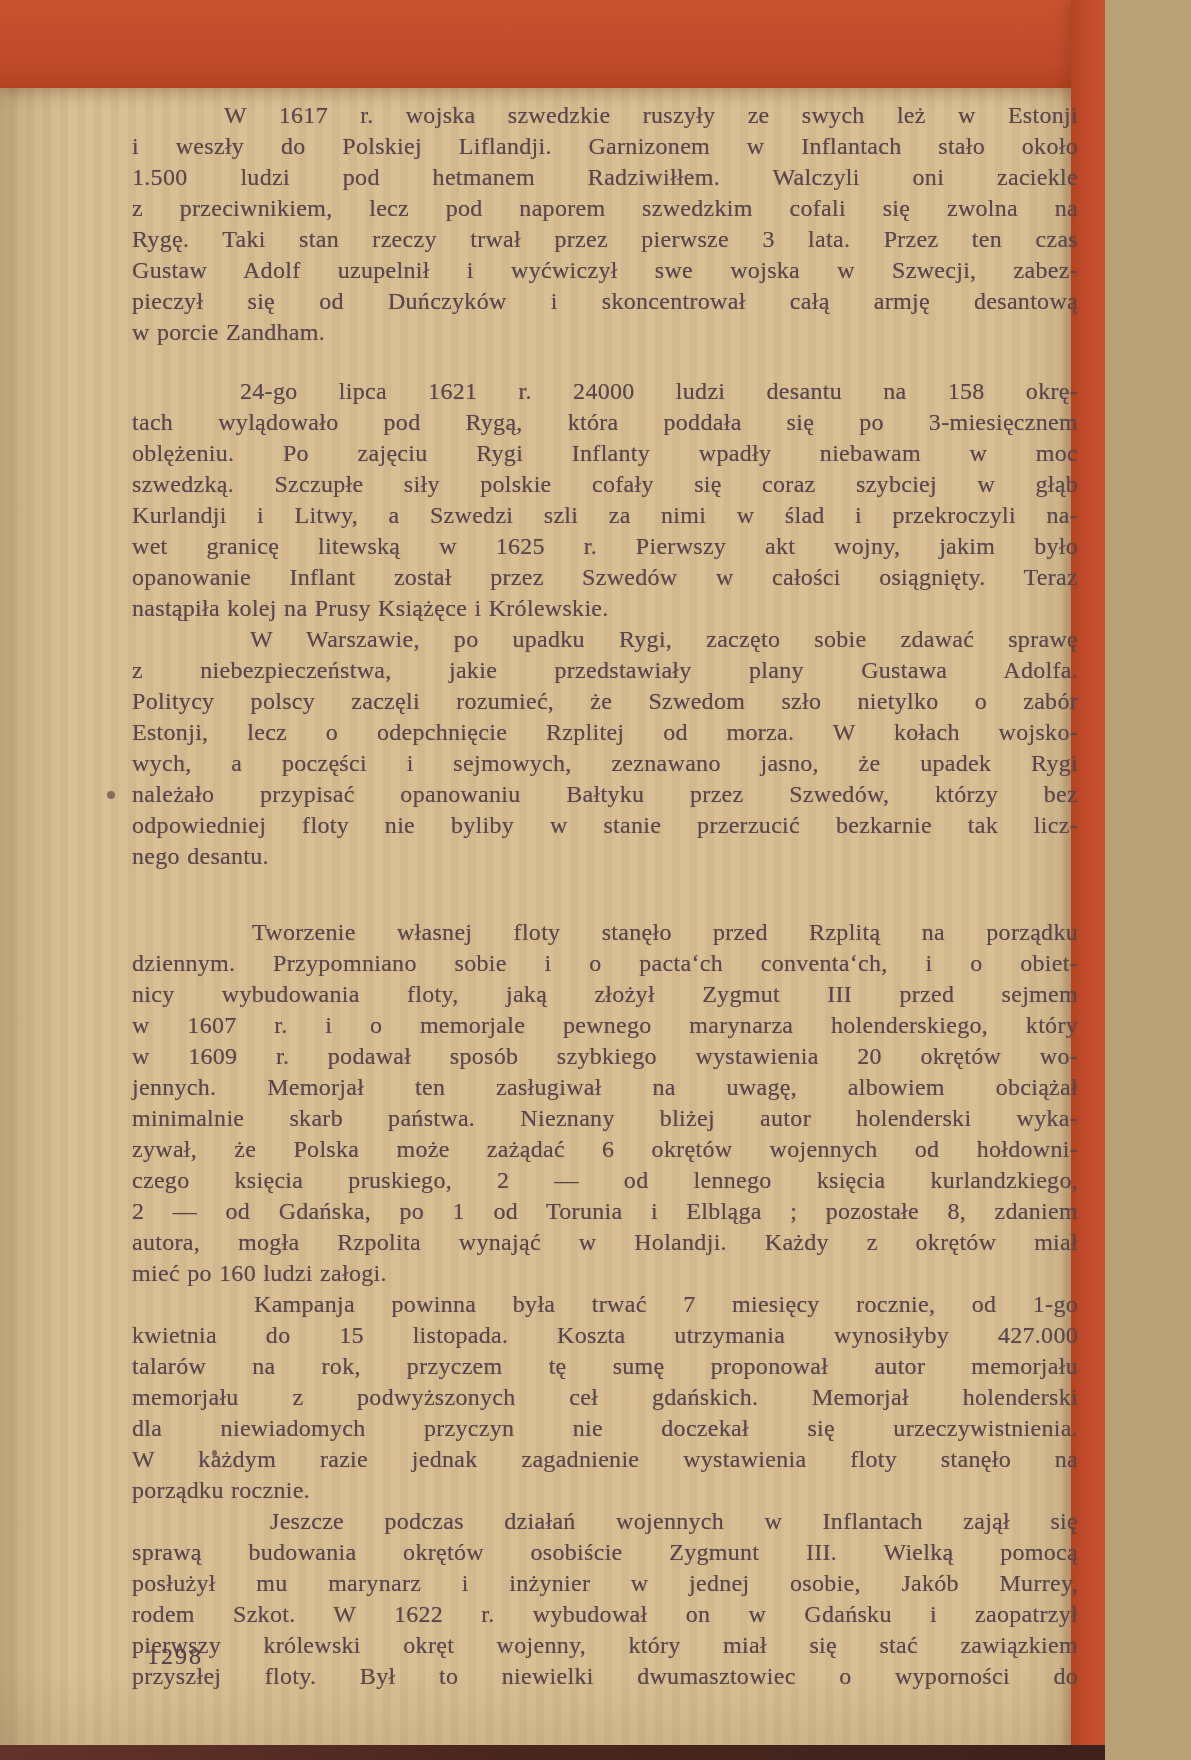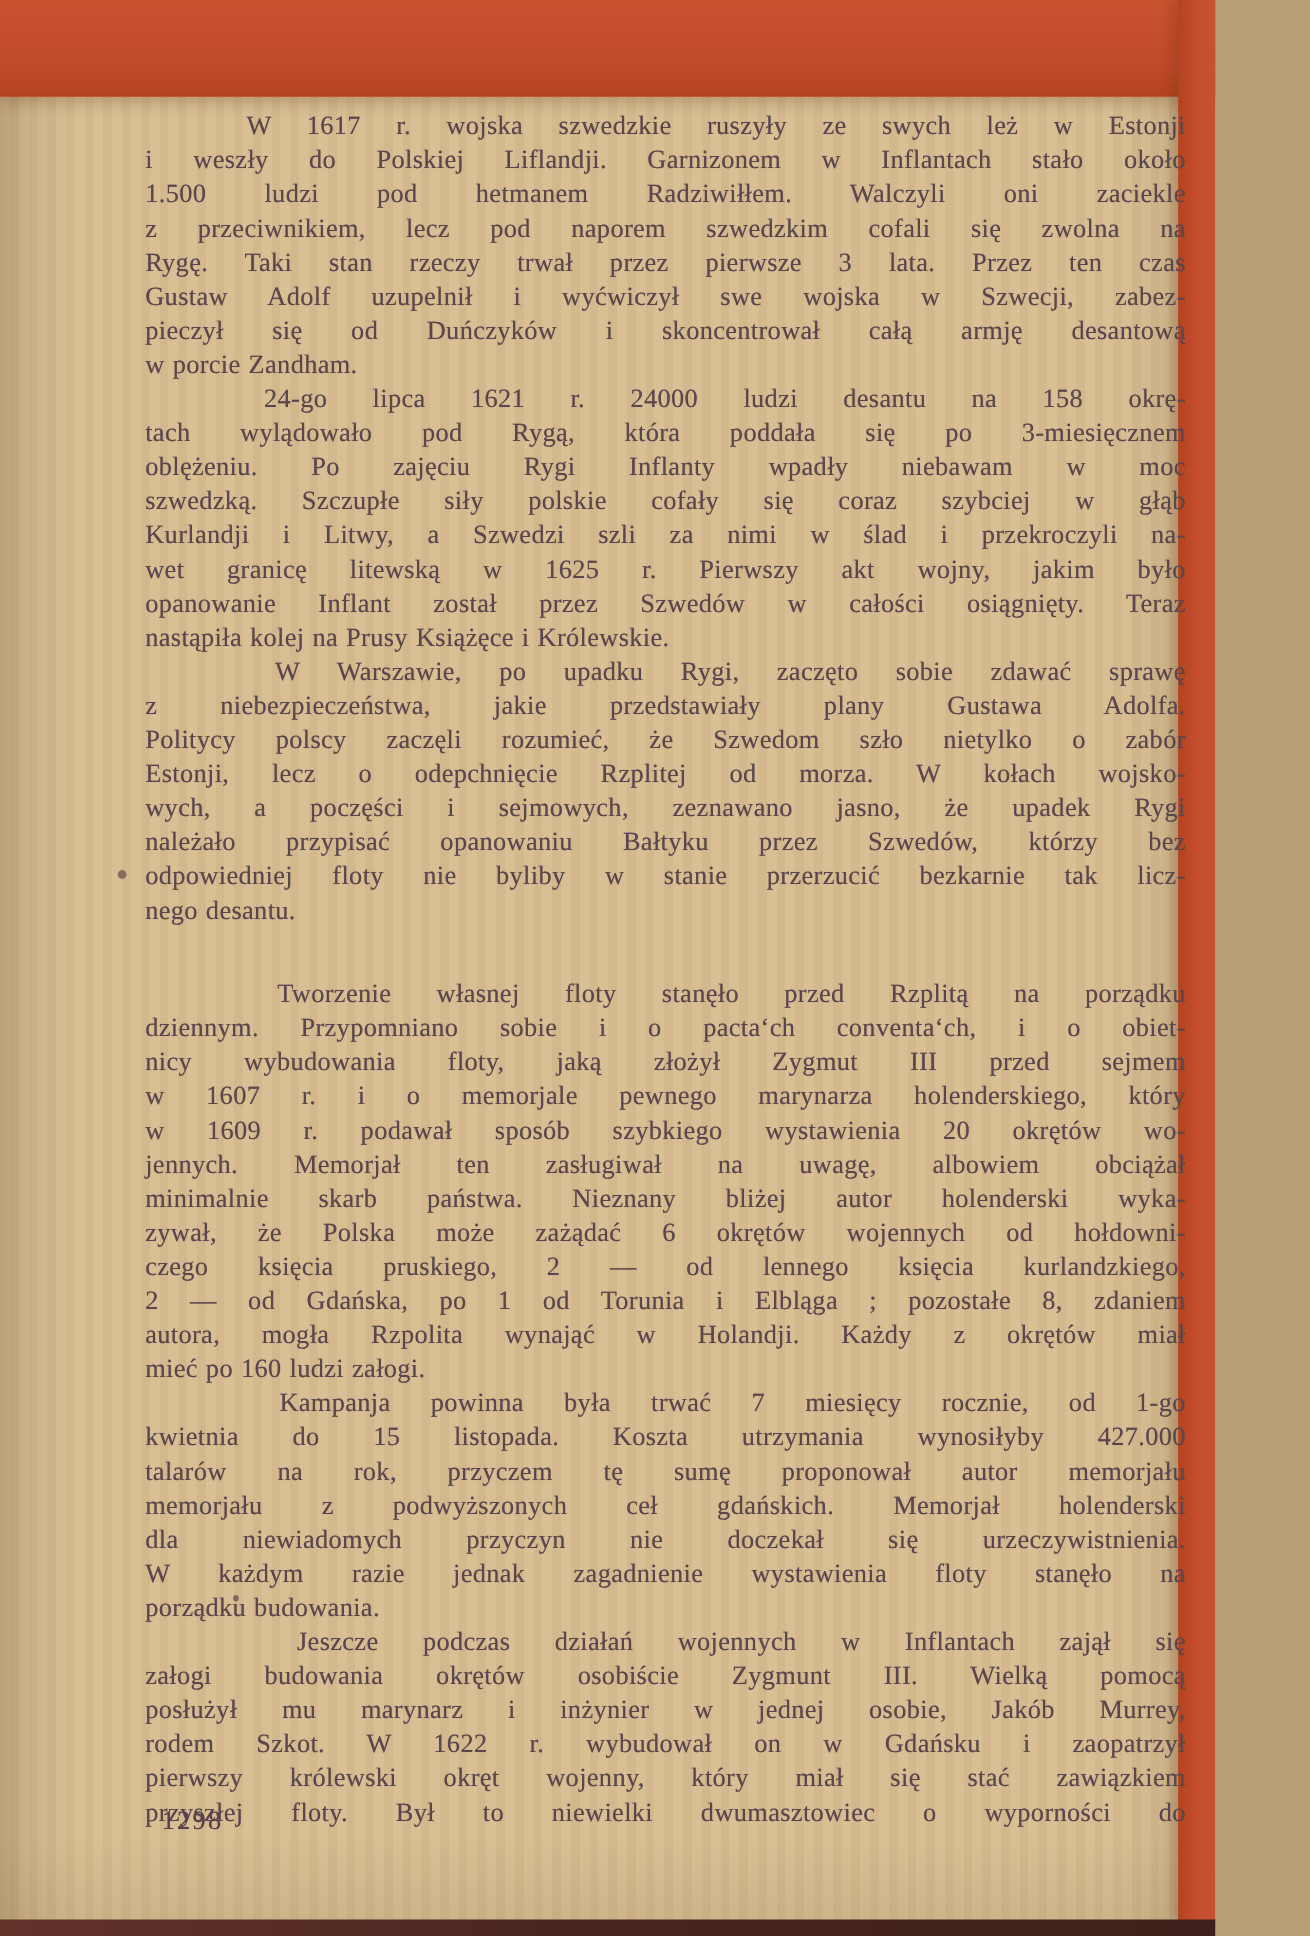--- a/index.html
+++ b/index.html
@@ -64,7 +64,7 @@
   }
   
   .p0 .first { padding-left: 92px;  }
-  .p1 .first { padding-left: 108px; }
+  .p1 .first { padding-left: 108px; margin-top: 28px; }
   .p2 .first { padding-left: 118px; }
   .p3 .first { padding-left: 120px; margin-top: 45px; }
   .p4 .first { padding-left: 122px; }

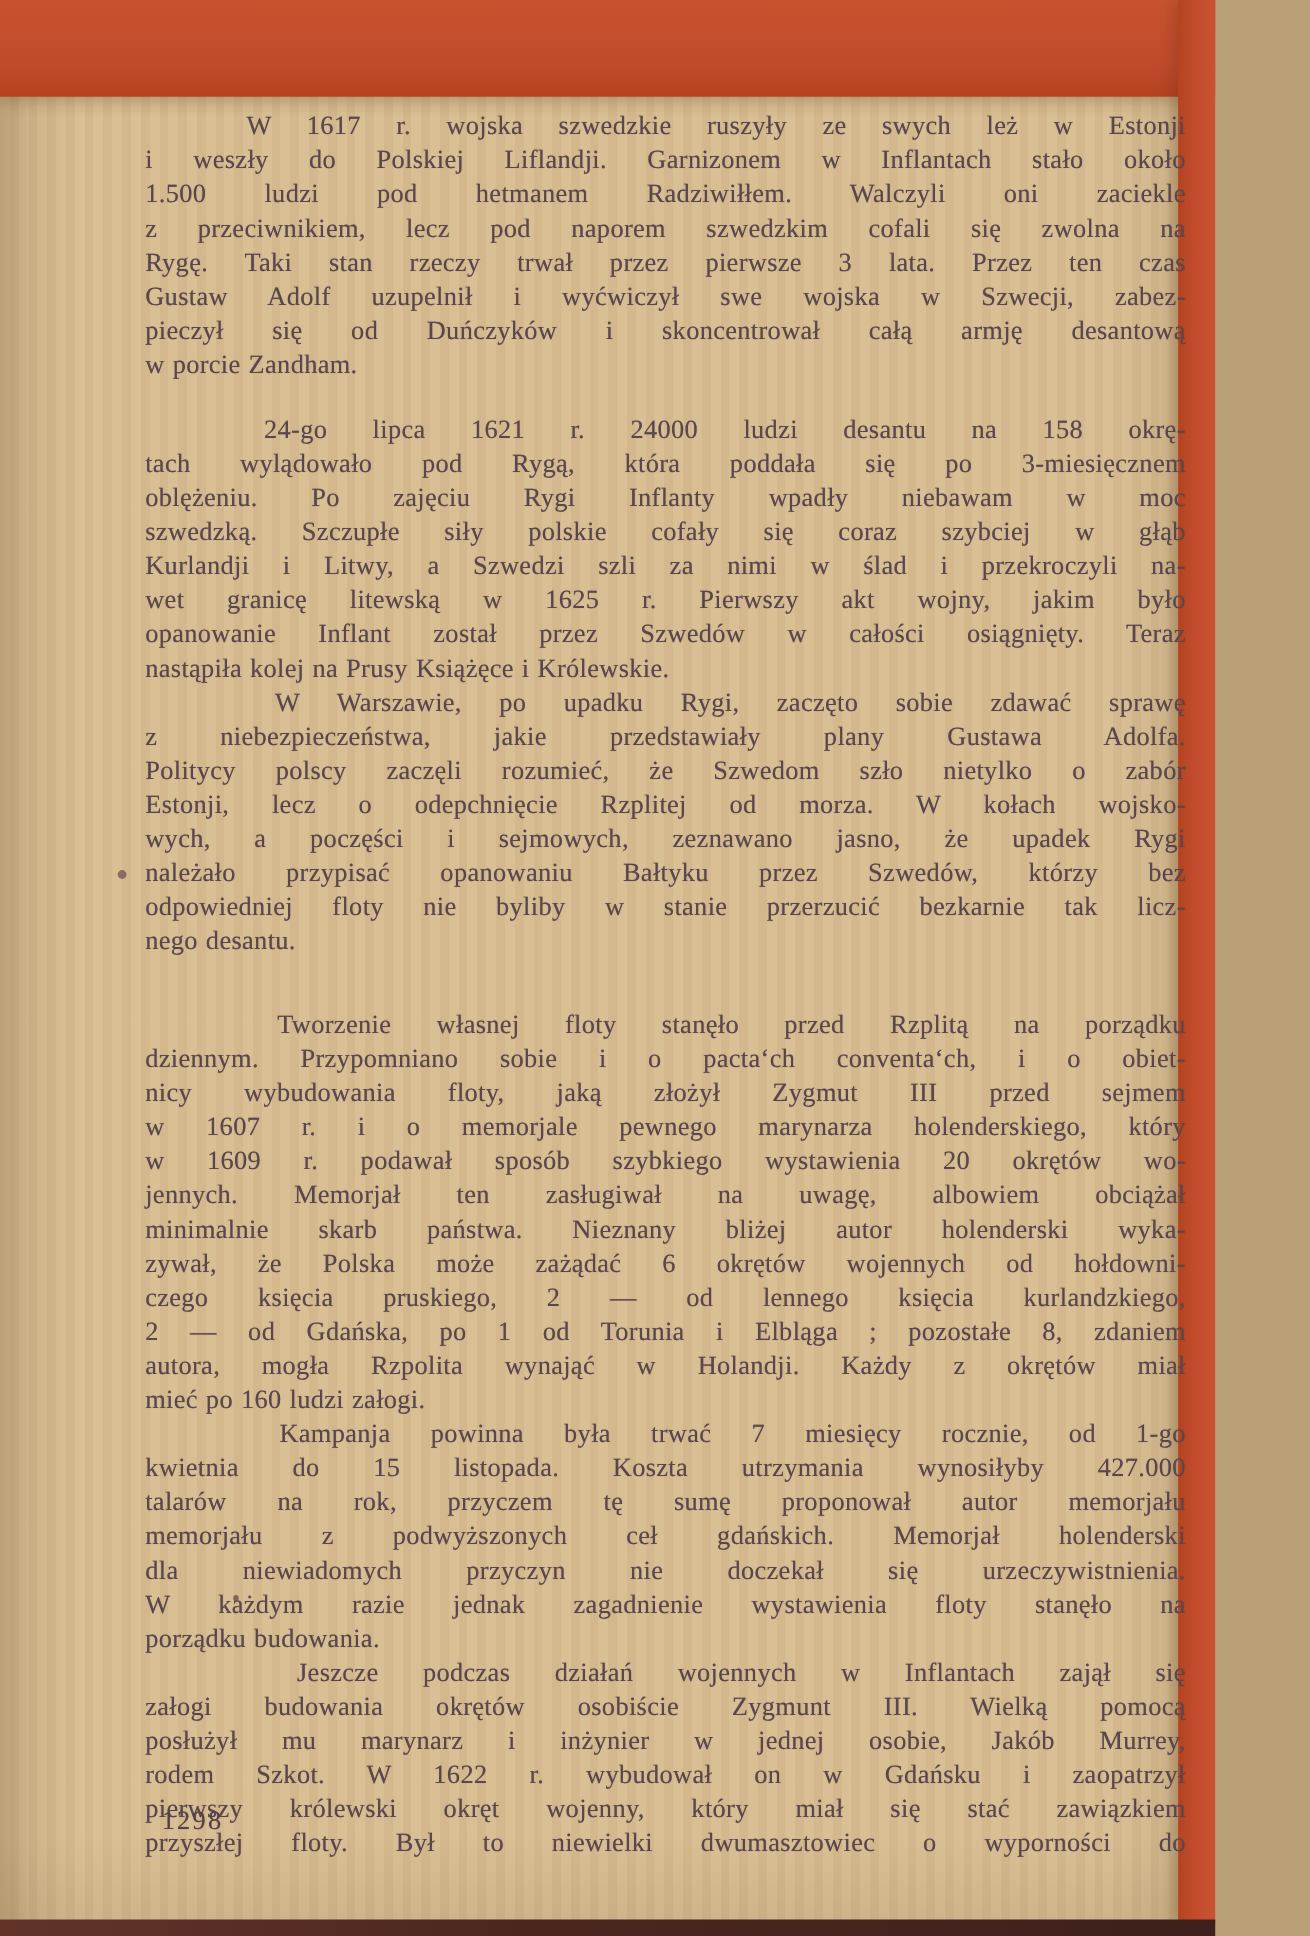--- a/index.html
+++ b/index.html
@@ -147,7 +147,7 @@
         <div class="line">memorjału z podwyższonych ceł gdańskich. Memorjał holenderski</div>
         <div class="line">dla niewiadomych przyczyn nie doczekał się urzeczywistnienia.</div>
         <div class="line">W każdym razie jednak zagadnienie wystawienia floty stanęło na</div>
-        <div class="line plast">porządku budowania.</div>
+        <div class="line plast">porządku rocznie.</div>
       </div>
       <div class="para p5">
         <div class="line first">Jeszcze podczas działań wojennych w Inflantach zajął się</div>

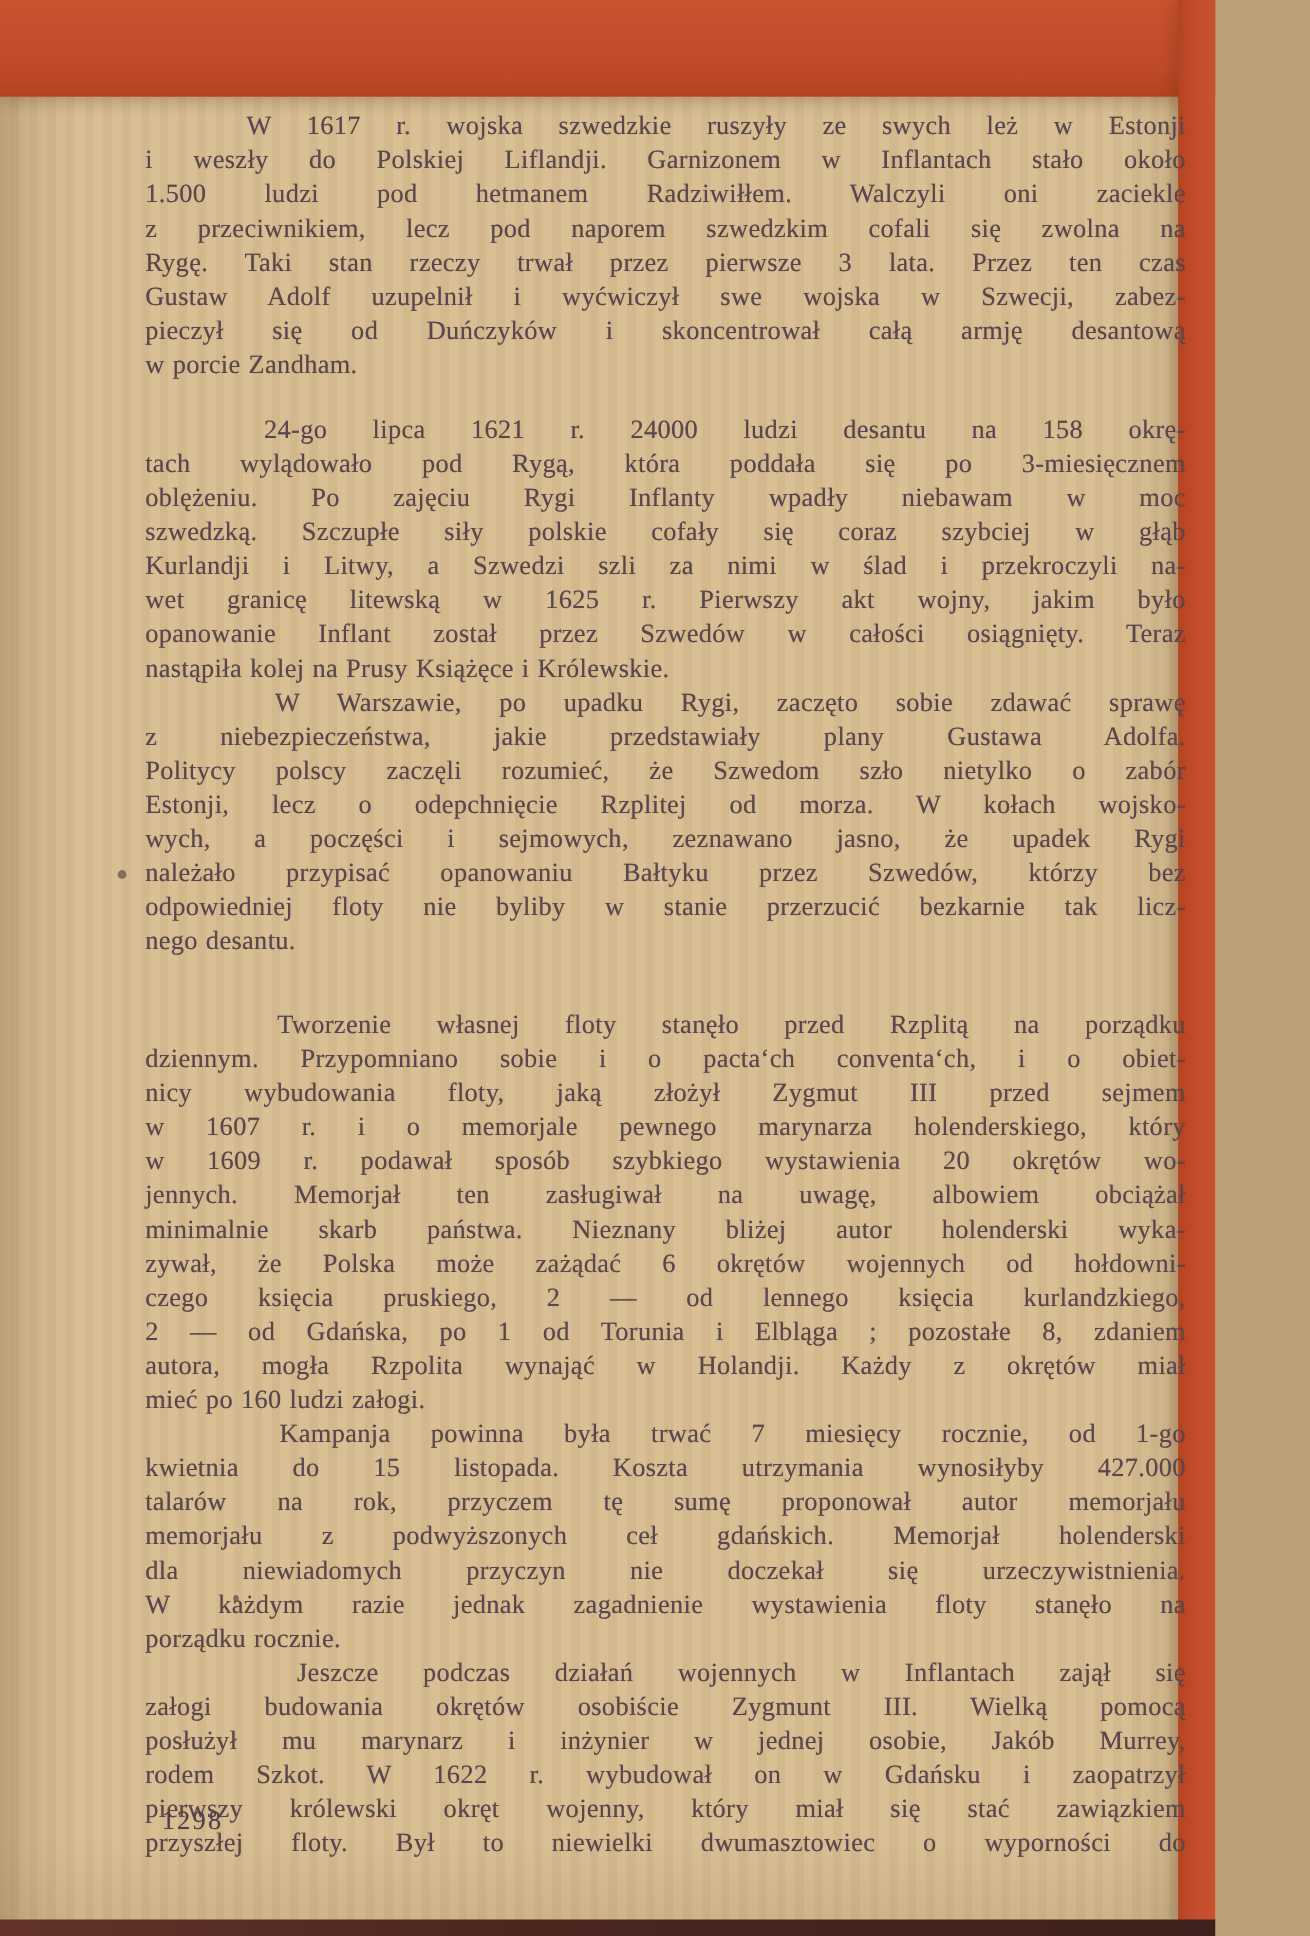--- a/index.html
+++ b/index.html
@@ -151,7 +151,7 @@
       </div>
       <div class="para p5">
         <div class="line first">Jeszcze podczas działań wojennych w Inflantach zajął się</div>
-        <div class="line">załogi budowania okrętów osobiście Zygmunt III. Wielką pomocą</div>
+        <div class="line">sprawą budowania okrętów osobiście Zygmunt III. Wielką pomocą</div>
         <div class="line">posłużył mu marynarz i inżynier w jednej osobie, Jakób Murrey,</div>
         <div class="line">rodem Szkot. W 1622 r. wybudował on w Gdańsku i zaopatrzył</div>
         <div class="line">pierwszy królewski okręt wojenny, który miał się stać zawiązkiem</div>

